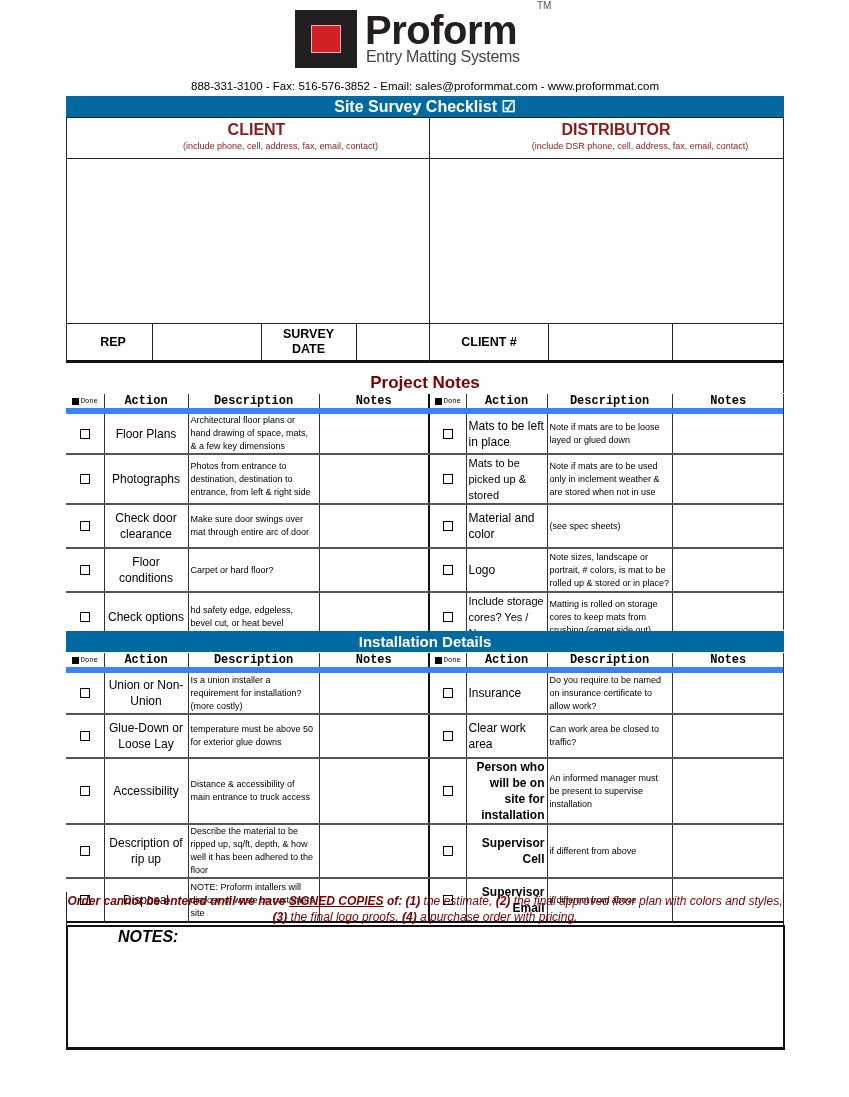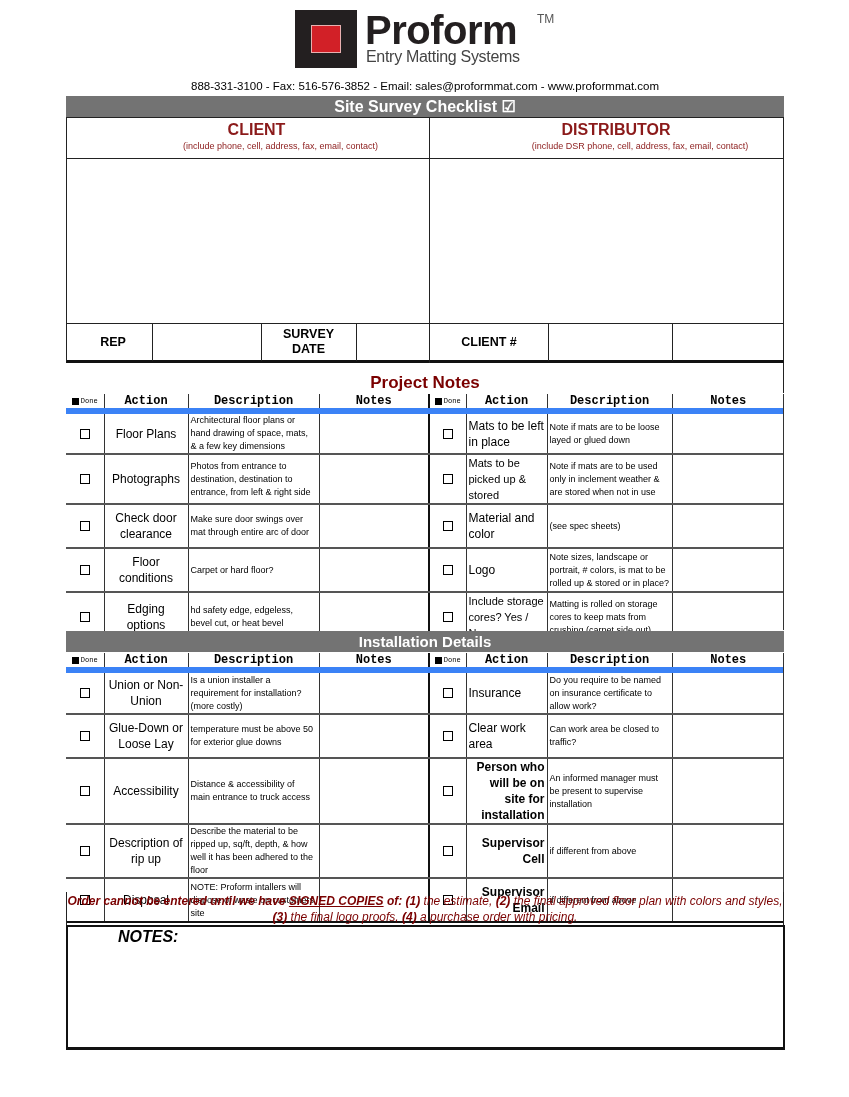--- a/index.html
+++ b/index.html
@@ -10,7 +10,7 @@
   .logo-box { left:295px; top:10px; width:62px; height:58px; background:#231f20; }
   .logo-inner { left:311px; top:25px; width:30px; height:28px; background:#d22027; border:1px solid #e8b0b0; }
   .logo-word { left:365px; top:6px; font-size:40px; font-weight:bold; color:#231f20; letter-spacing:-0.5px; line-height:48px; }
-  .logo-tm { left:537px; top:12px; font-size:12px; color:#555; }
+  .logo-tm { left:537px; top:0; font-size:10px; color:#555; }
   .logo-sub { left:366px; top:48px; font-size:16px; color:#444; letter-spacing:-0.3px; }
 
   .contact { left:66px; width:718px; top:80px; text-align:center; font-size:11.5px; color:#000; }

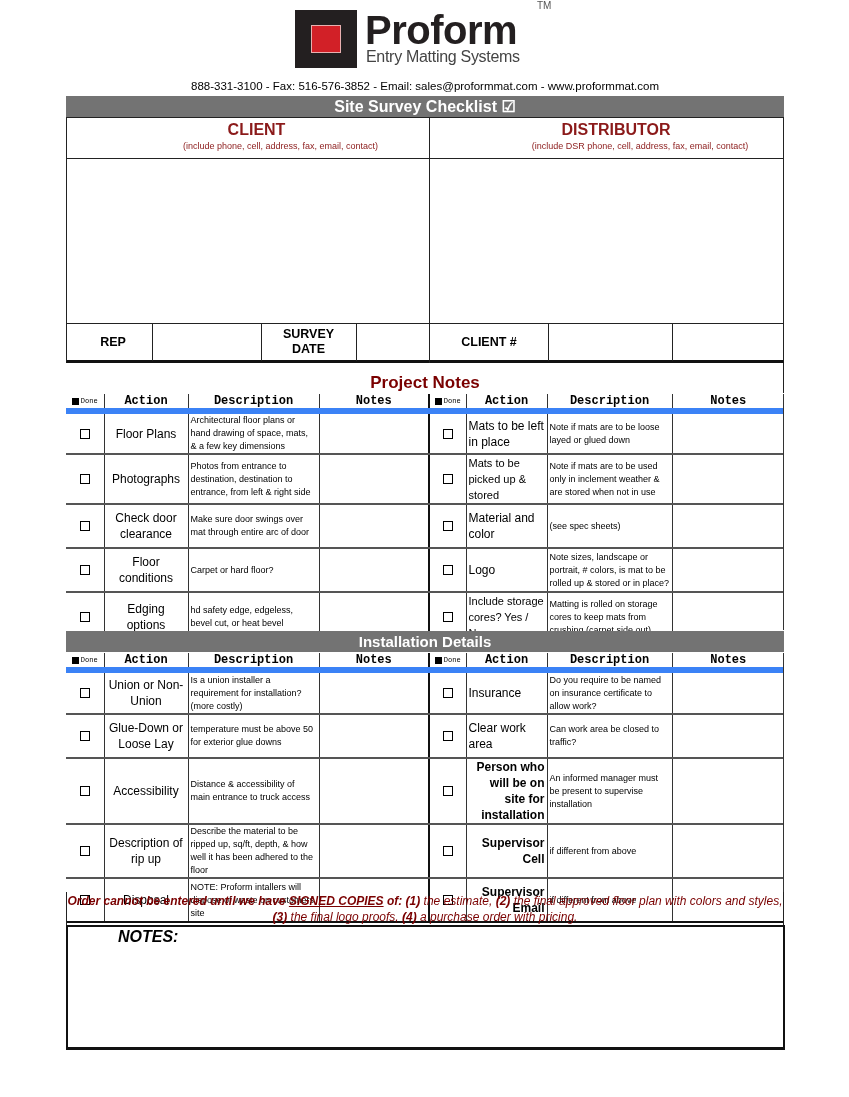--- a/index.html
+++ b/index.html
@@ -15,7 +15,7 @@
 
   .contact { left:66px; width:718px; top:80px; text-align:center; font-size:11.5px; color:#000; }
 
-  .banner { left:66px; width:718px; background:#737373; color:#fff; font-weight:bold; text-align:center; }
+  .banner { left:66px; width:718px; background:#0369a1; color:#fff; font-weight:bold; text-align:center; }
   .banner-title { top:96px; height:21px; font-size:16px; line-height:21px; }
 
   

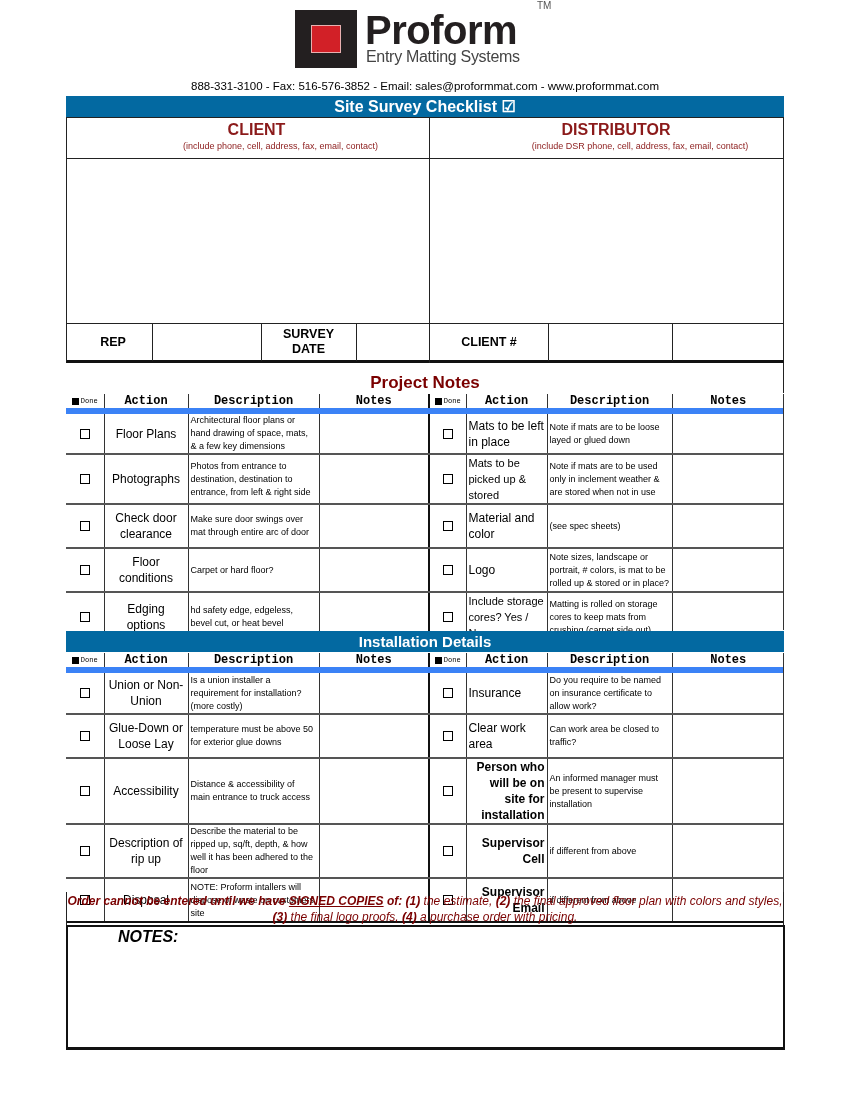--- a/index.html
+++ b/index.html
@@ -169,7 +169,7 @@
     </tr>
     <tr style="height:44px">
       <td class="done" style="border-bottom:none"><span class="cb"></span></td>
-      <td class="action" style="border-bottom:none">Edging options</td>
+      <td class="action" style="border-bottom:none">Check options</td>
       <td class="desc" style="border-bottom:none">hd safety edge, edgeless, bevel cut, or heat bevel</td>
       <td class="notes" style="border-bottom:none"></td>
       <td class="done mid" style="border-bottom:none"><span class="cb"></span></td>

